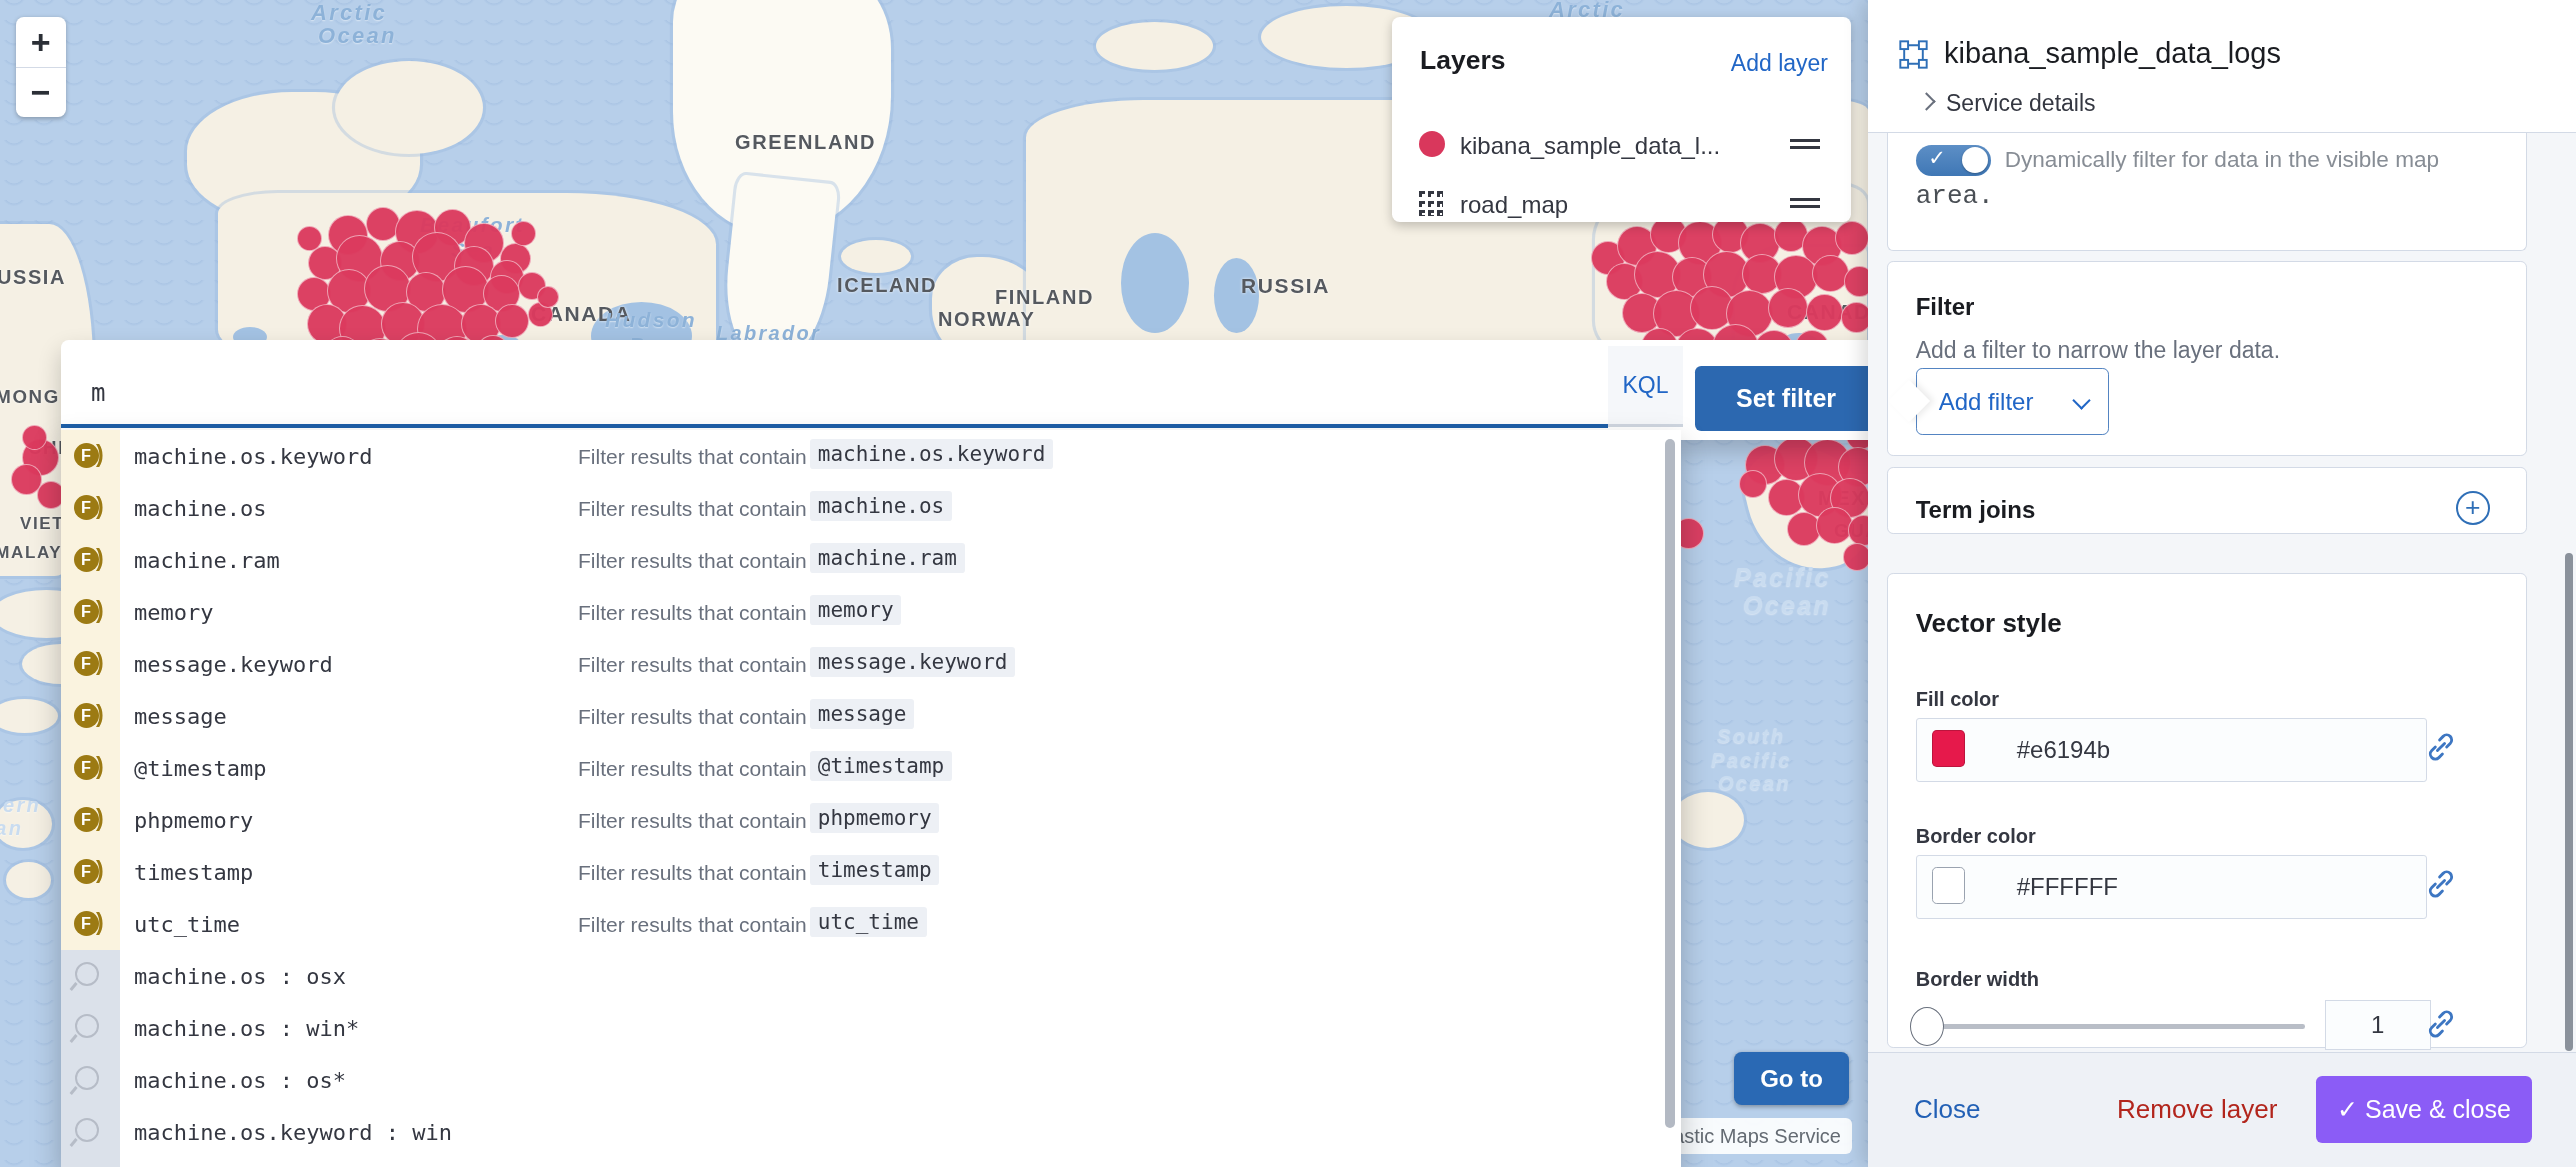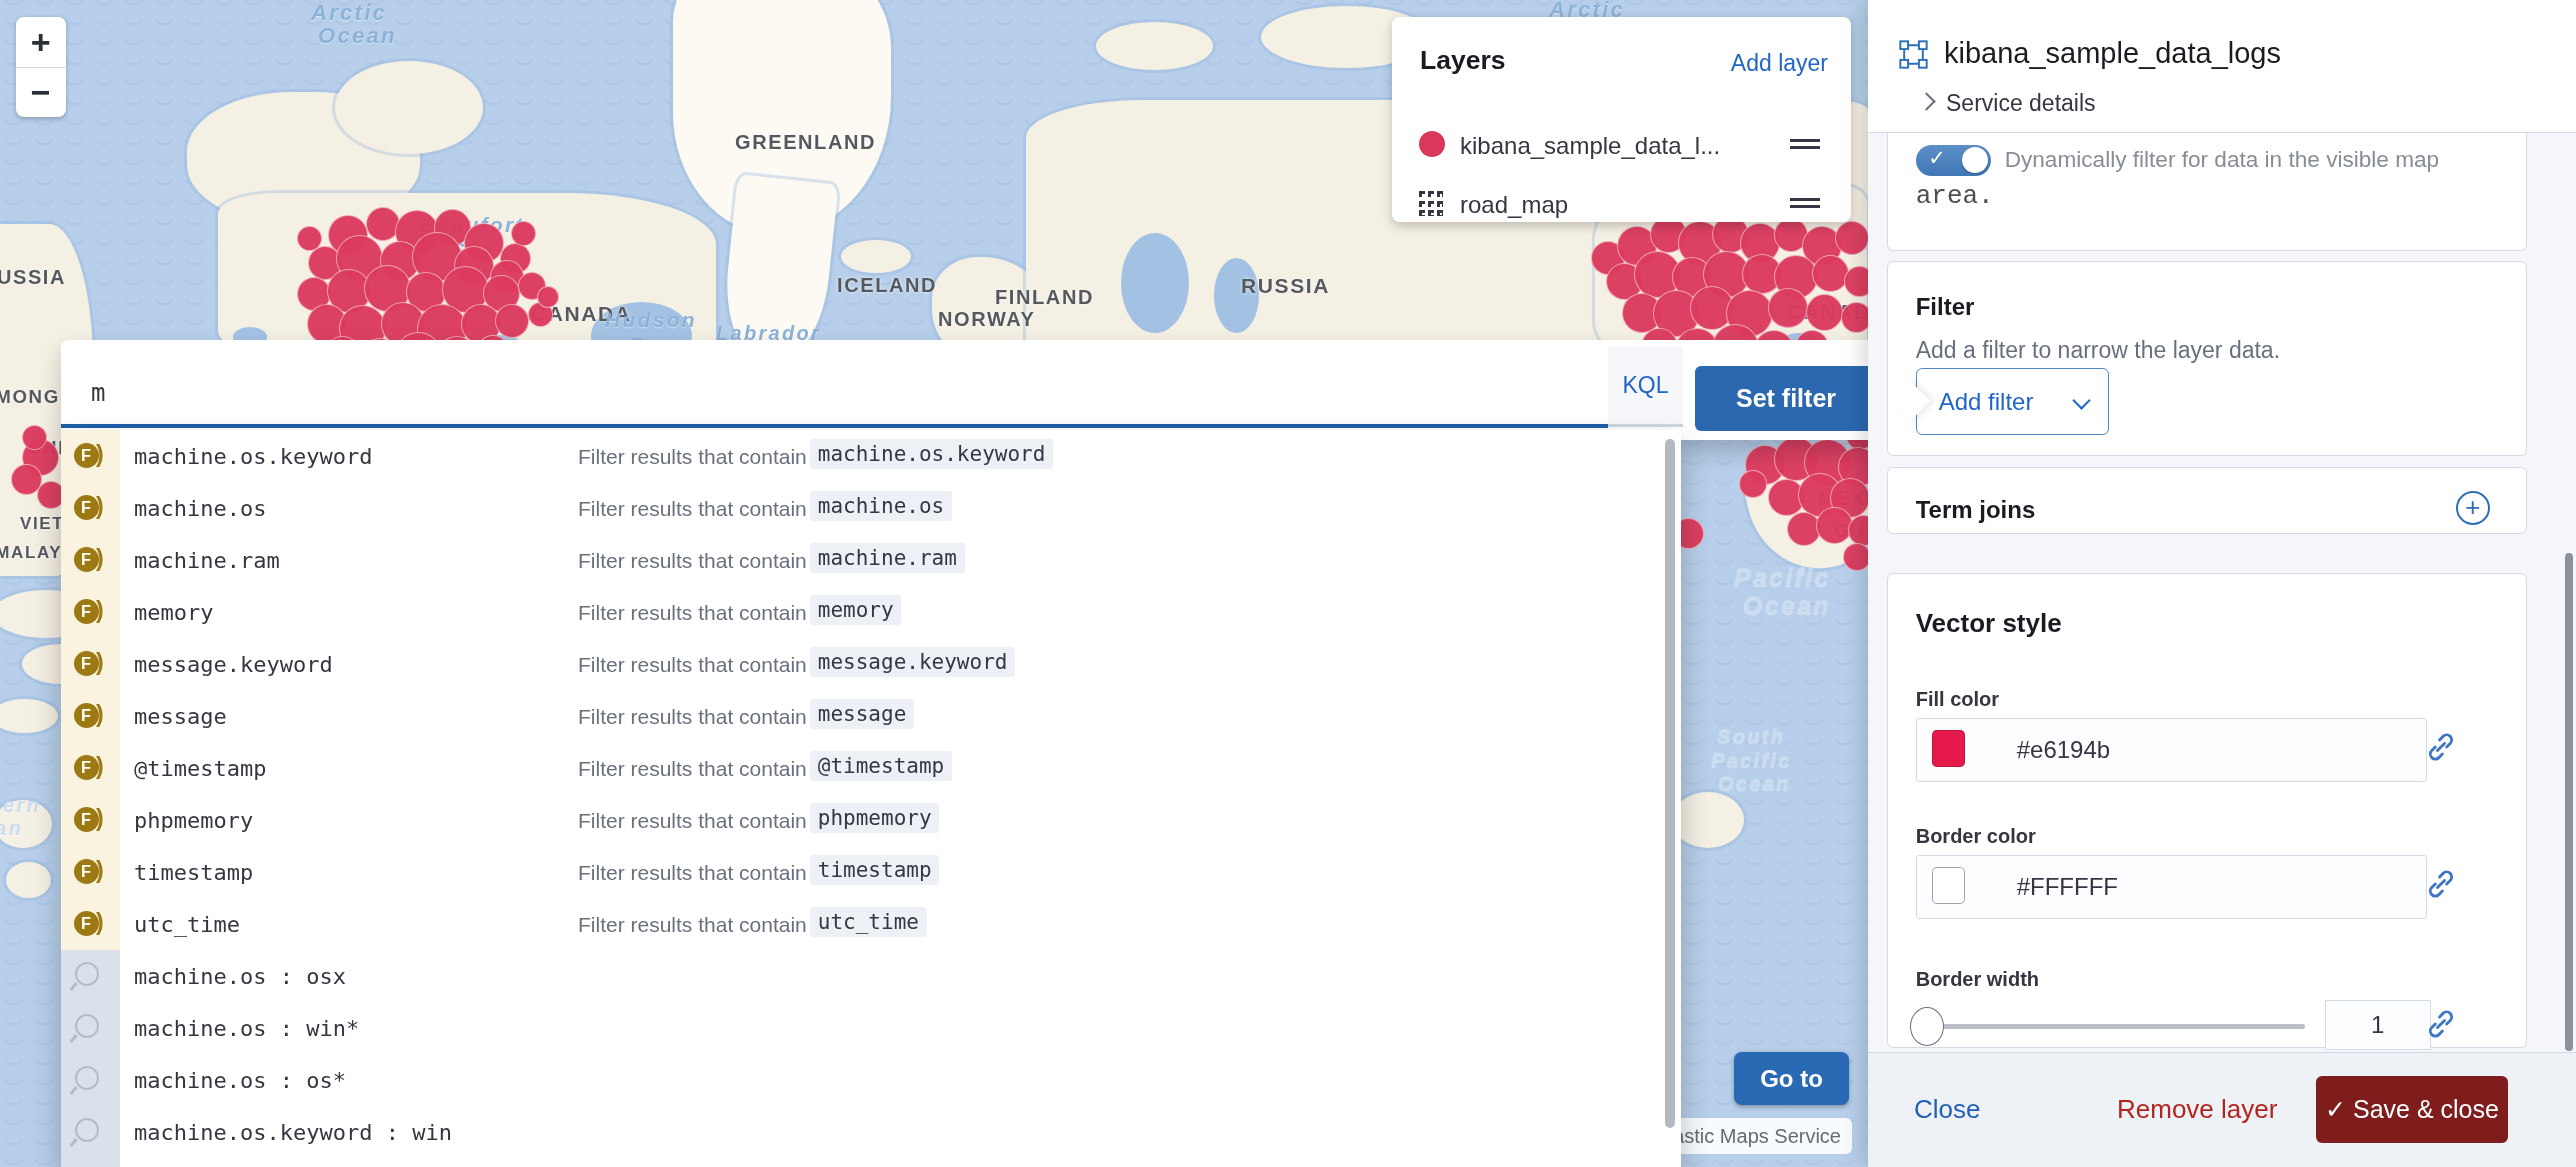--- a/index.html
+++ b/index.html
@@ -122,7 +122,7 @@
   #flyout-footer{position:absolute;left:0;top:1052px;width:708px;height:115px;background:#eef1f6;border-top:1.6px solid #d3dae6;box-sizing:border-box;}
   #close-btn{position:absolute;left:40px;top:40px;font-size:26px;color:#2260b5;background:none;border:none;font-family:inherit;cursor:pointer;}
   #remove-layer-btn{position:absolute;left:243px;top:40px;font-size:26px;color:#b2251c;background:none;border:none;font-family:inherit;cursor:pointer;}
-  #save-close-btn{position:absolute;left:448px;top:23px;width:192px;height:67px;background:#7f1d1d;border:none;border-radius:6.2px;
+  #save-close-btn{position:absolute;left:448px;top:23px;width:216px;height:67px;background:#8b5cf6;border:none;border-radius:6.2px;
     color:#fff;font-size:25px;font-family:inherit;cursor:not-allowed;}
   #flyout-scrollbar{position:absolute;right:3.1px;top:553px;width:7.8px;height:498px;background:#8a919b;border-radius:3.9px;cursor:pointer;}
 </style>

